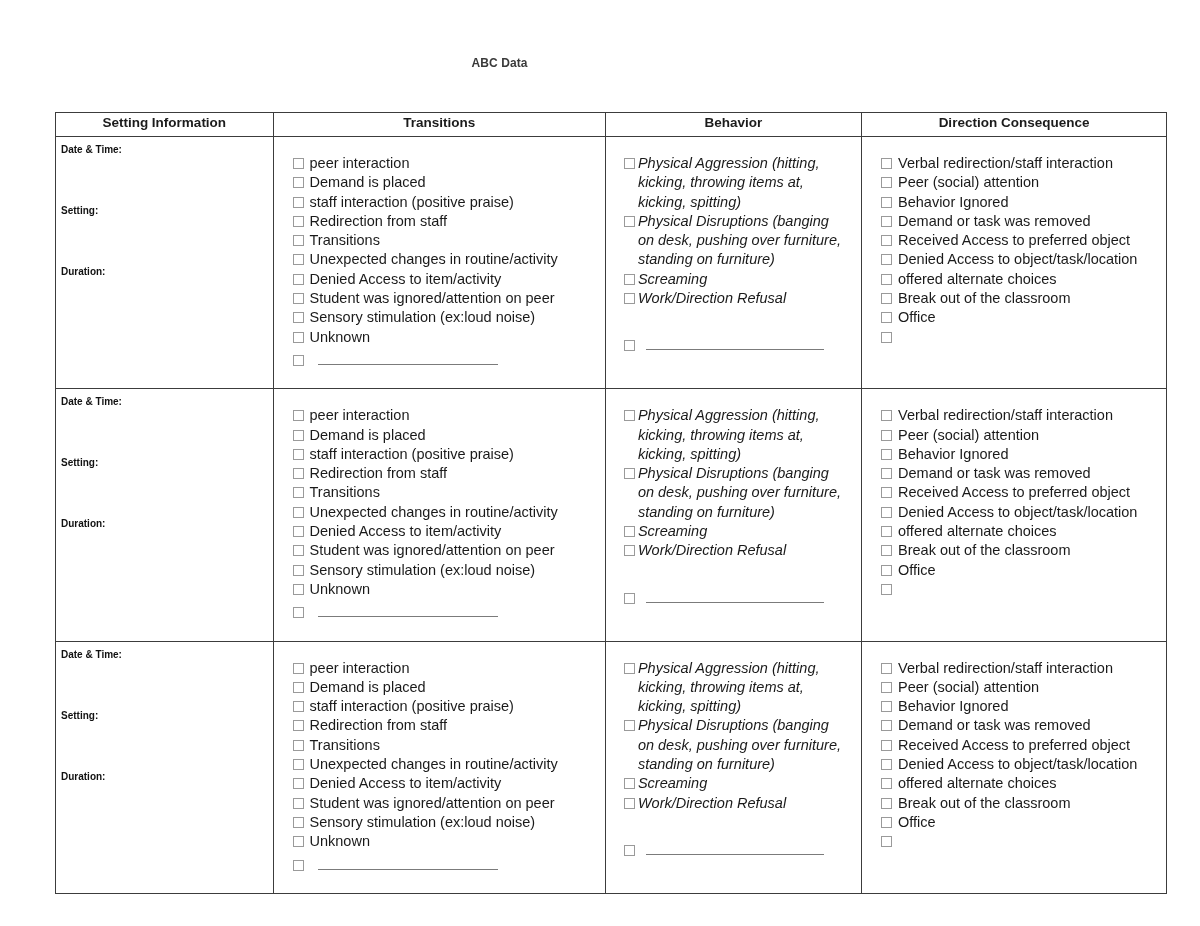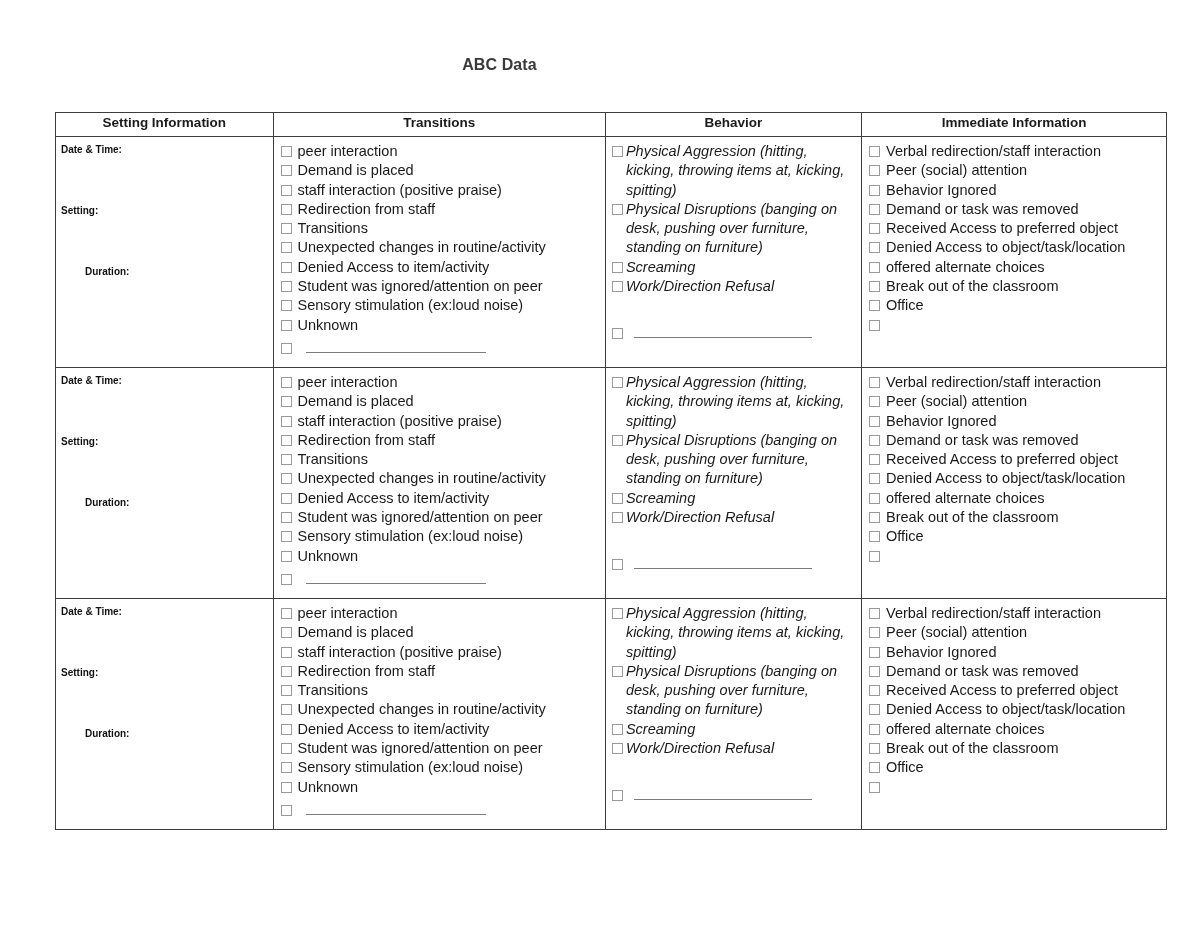--- a/index.html
+++ b/index.html
@@ -30,7 +30,7 @@
     top: 56px;
     width: 999px;
     text-align: center;
-    font-size: 16px;
+    font-size: 12px;
     font-weight: bold;
     color: #3a3a3a;
     letter-spacing: 0.1px;

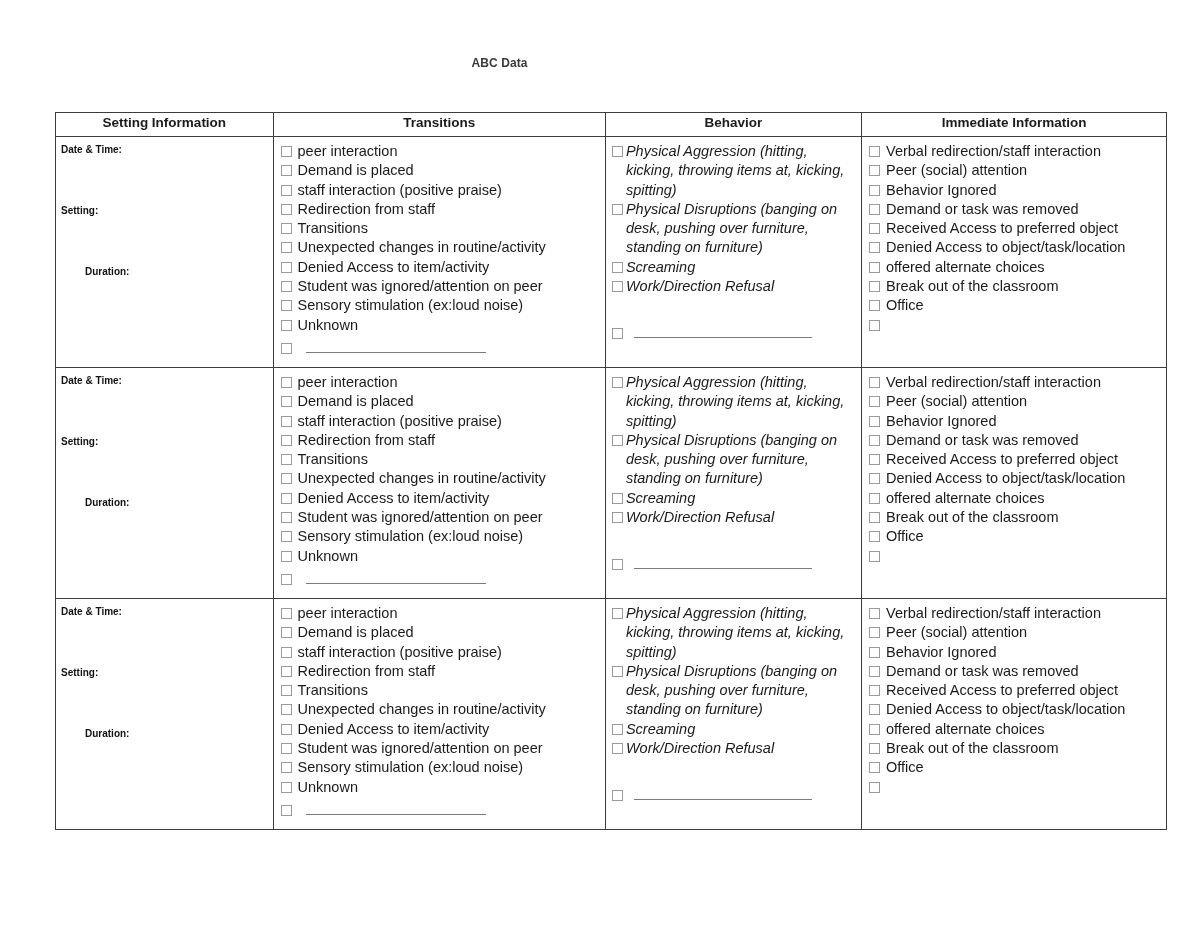--- a/index.html
+++ b/index.html
@@ -158,7 +158,7 @@
         <th class="col-setting">Setting Information</th>
         <th class="col-antecedent">Transitions</th>
         <th class="col-behavior">Behavior</th>
-        <th class="col-consequence">Immediate Information</th>
+        <th class="col-consequence">Direction Consequence</th>
       </tr>
     </thead>
     <tbody id="table-body">

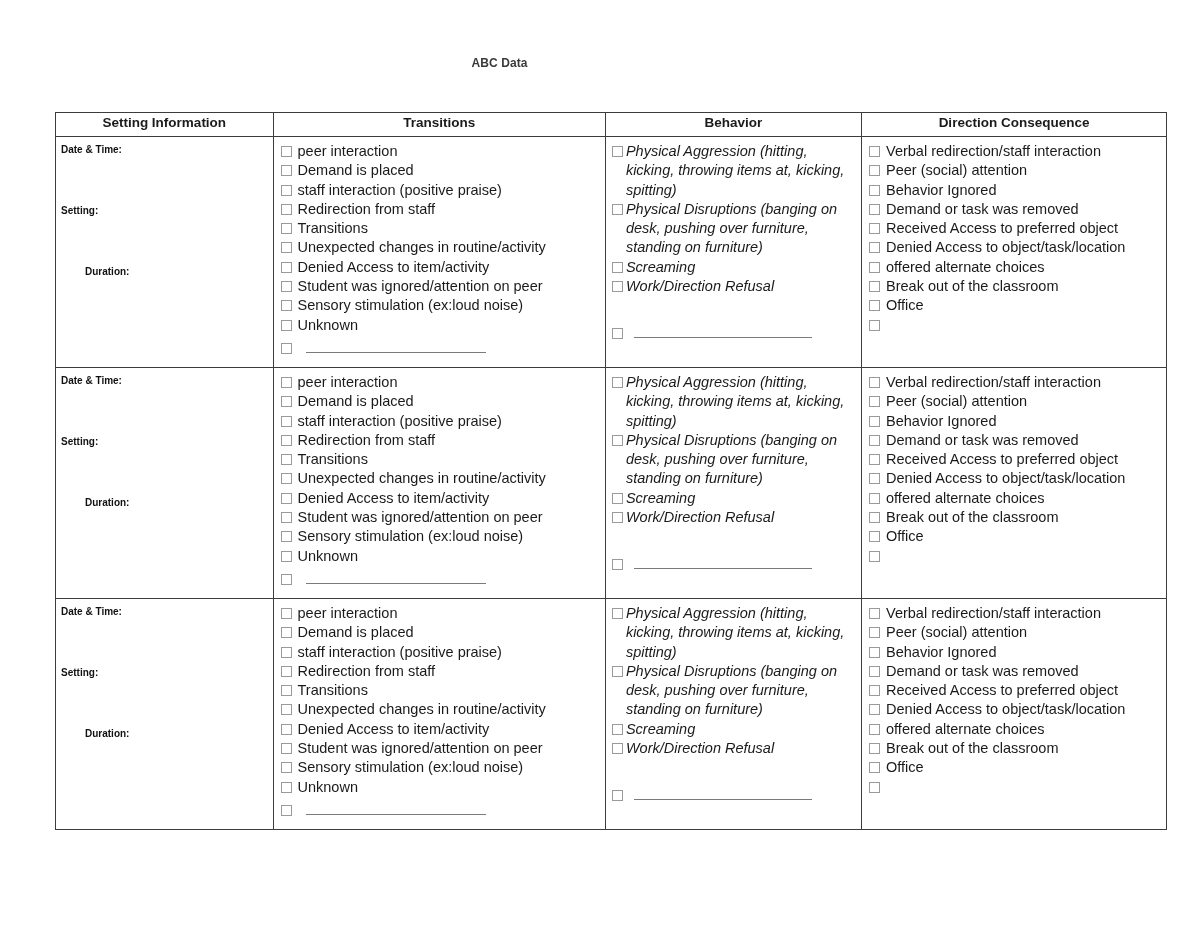--- a/index.html
+++ b/index.html
@@ -95,7 +95,7 @@
   
   .check-list {
     list-style: none;
-    margin: 0;
+    margin: 12px;
     padding: 0;
   }
   .check-list li {

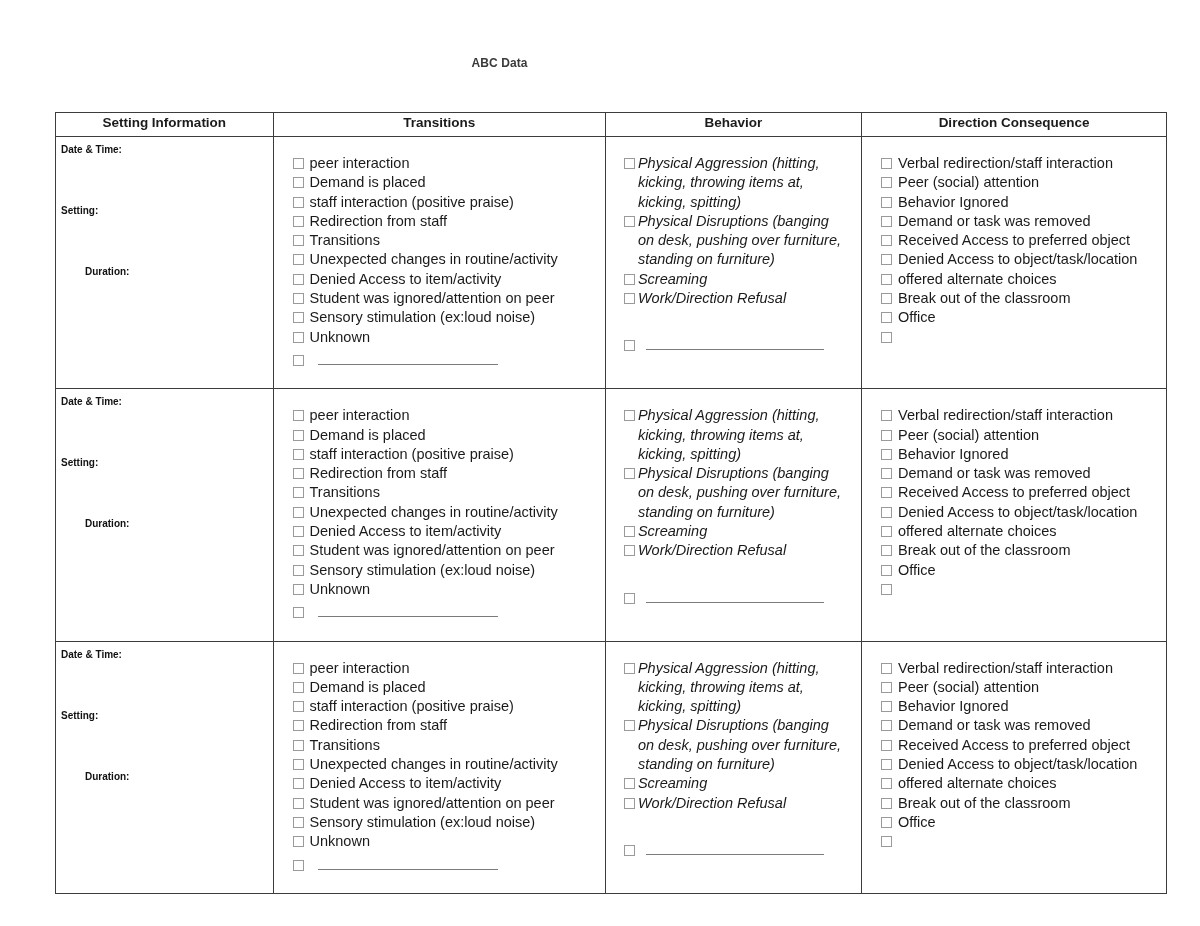--- a/index.html
+++ b/index.html
@@ -90,7 +90,7 @@
     line-height: 16px;
     height: 61px;
   }
-  .setting-list li:last-child { height: auto; margin-left: 24px; }
+  .setting-list li:last-child { height: auto; }
 
   
   .check-list {

